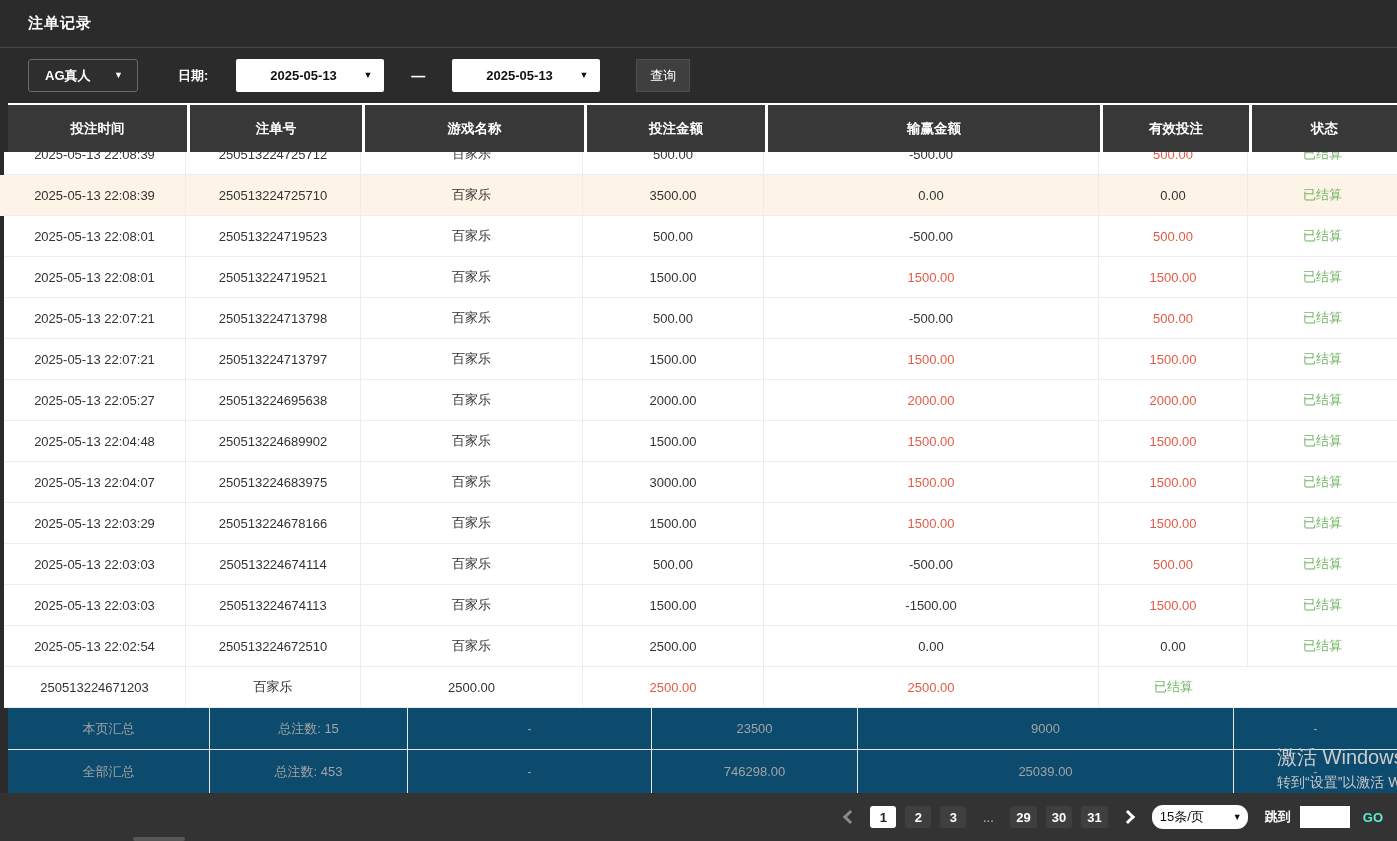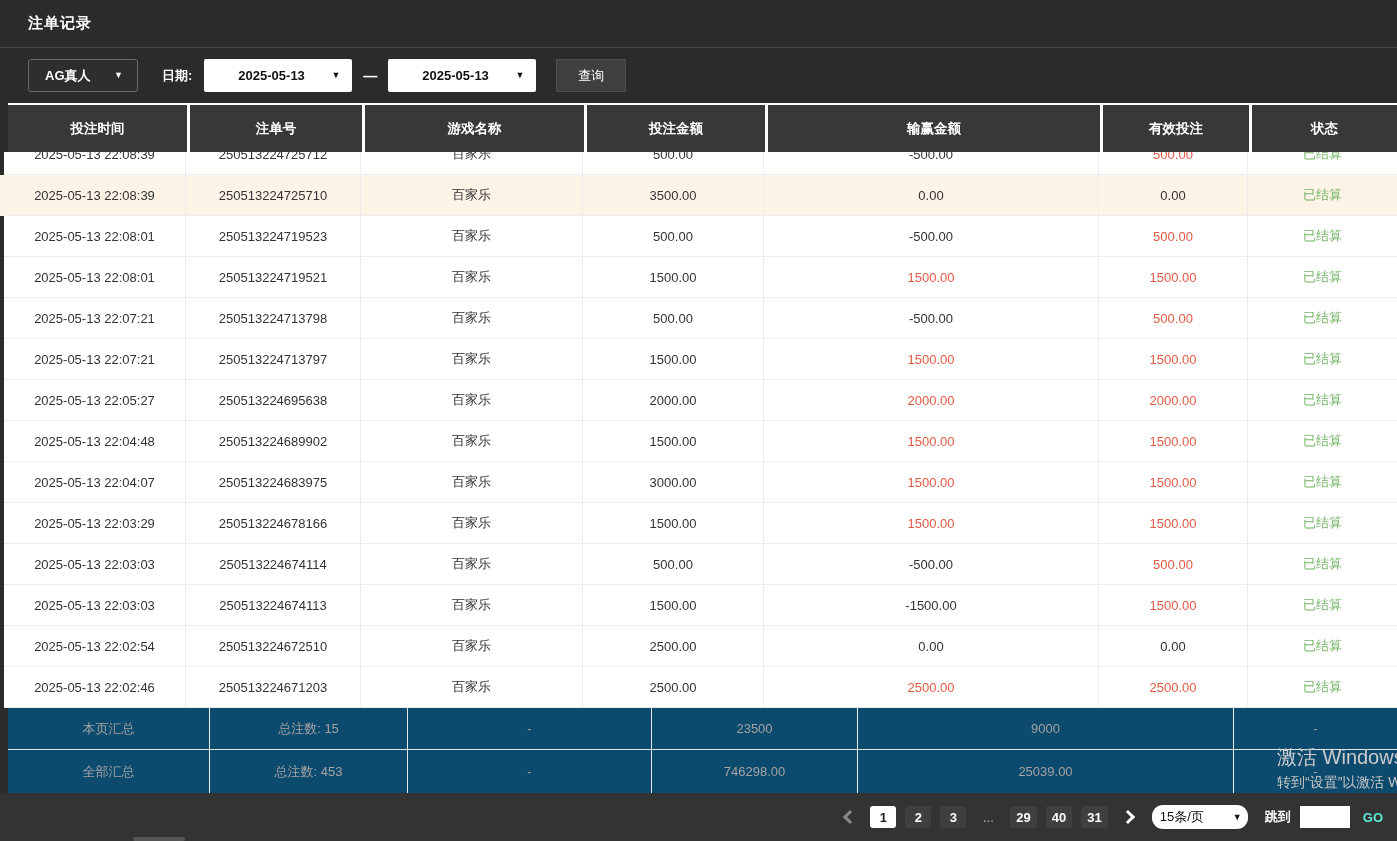--- a/index.html
+++ b/index.html
@@ -16,7 +16,7 @@
                border-bottom:1px solid #474747; }
   .title-bar .title { color:#fff; font-size:15px; font-weight:bold; letter-spacing:1px; }
   
-  .filter-bar { height:55px; display:flex; align-items:center; padding-left:28px; gap:0; }
+  .filter-bar { height:55px; display:flex; align-items:center; padding-left:28px; gap:16px; }
   .select-dark { width:110px; height:33px; border:1px solid #6a6a6a; border-radius:3px;
                  background:#2e2e2e; color:#fff; font-size:13px; font-weight:bold;
                  display:flex; align-items:center; justify-content:space-between;

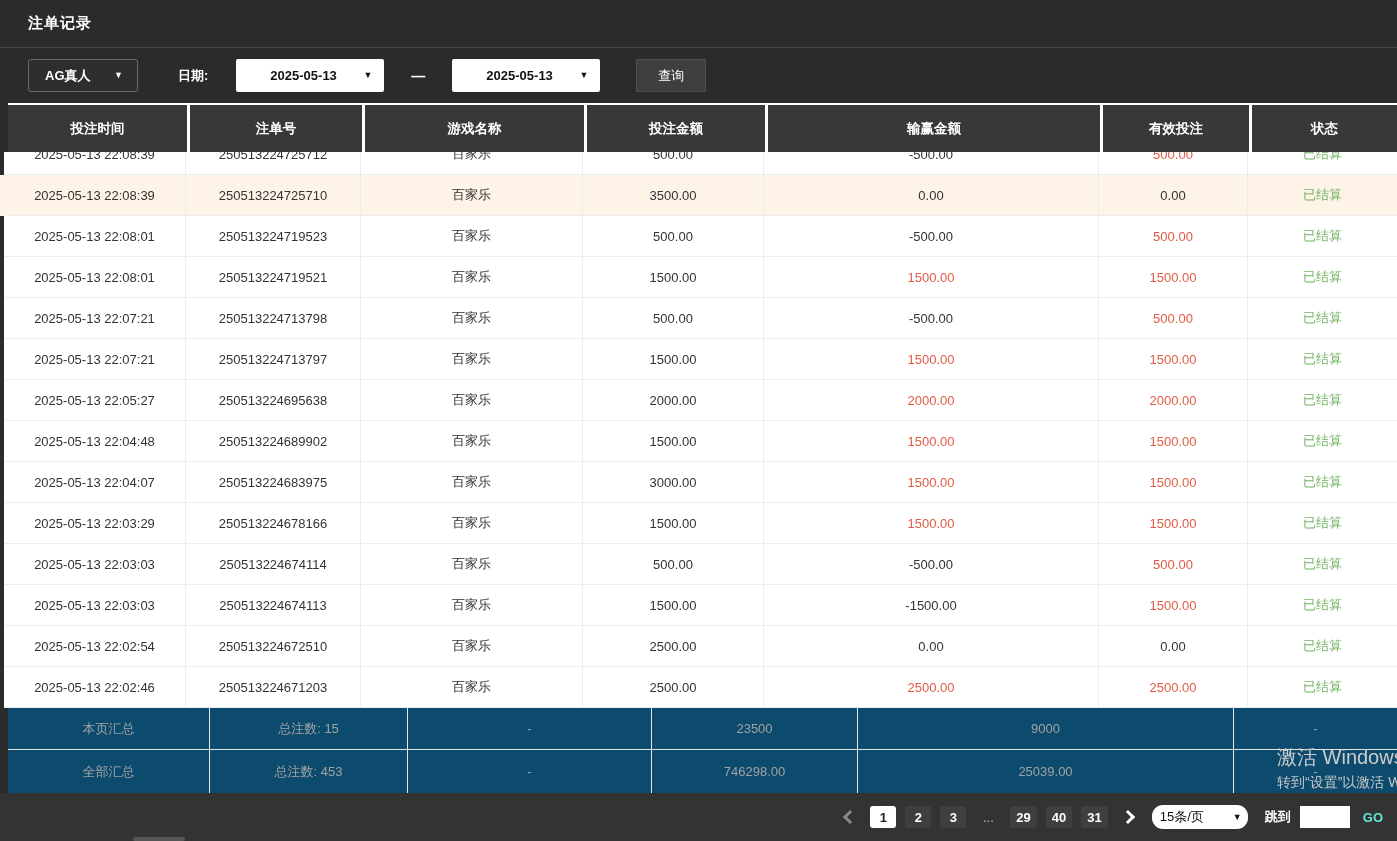--- a/index.html
+++ b/index.html
@@ -30,7 +30,7 @@
                   display:flex; align-items:center; justify-content:space-between;
                   padding:0 12px 0 34px; cursor:pointer; }
   .range-dash { color:#fff; font-size:14px; font-weight:bold; margin:0 11px; }
-  .query-btn { width:70px; height:33px; margin-left:20px; background:#3f3f3f;
+  .query-btn { width:54px; height:33px; margin-left:20px; background:#3f3f3f;
                border:1px solid #4e4e4e; border-radius:0; color:#fff; font-size:13px;
                display:flex; align-items:center; justify-content:center; cursor:pointer; }
   

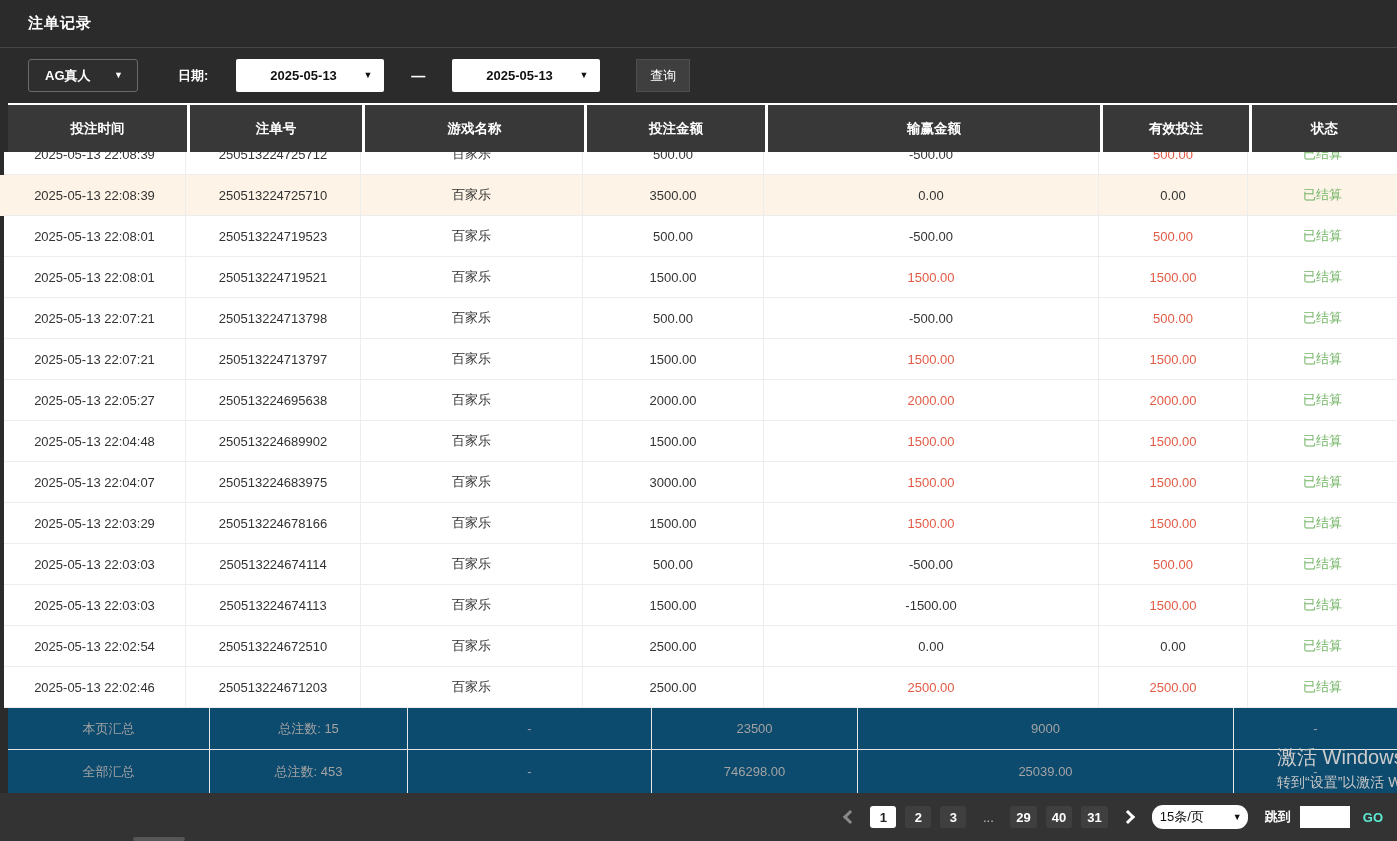--- a/index.html
+++ b/index.html
@@ -238,7 +238,6 @@
       <div class="tcell green">已结算</div>
     </div>
     <div class="trow">
-      <div class="tcell">2025-05-13 22:02:46</div>
       <div class="tcell">250513224671203</div>
       <div class="tcell">百家乐</div>
       <div class="tcell">2500.00</div>

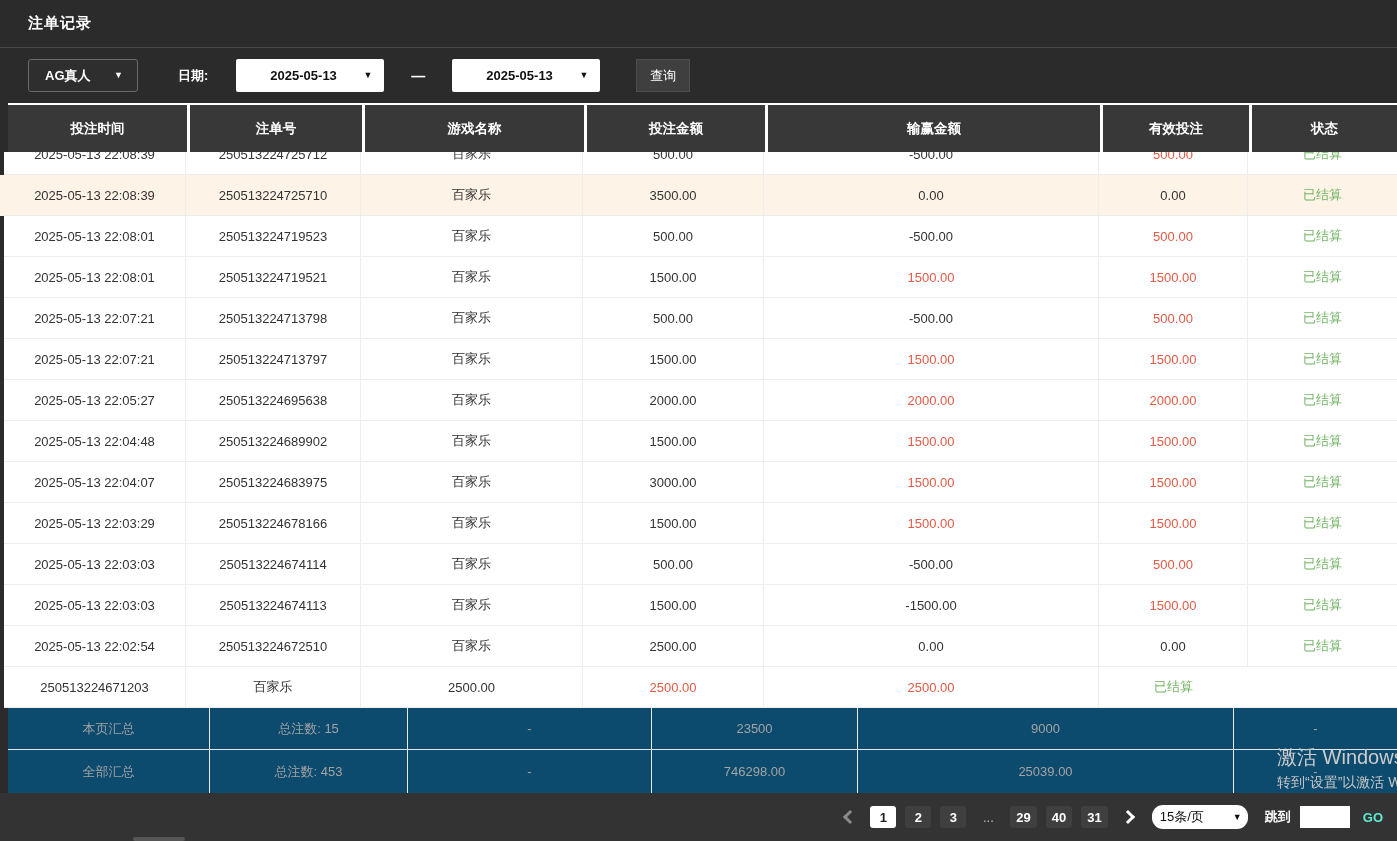--- a/index.html
+++ b/index.html
@@ -274,7 +274,7 @@
       <div class="pagebtn">3</div>
       <div class="pagebtn ellipsis">...</div>
       <div class="pagebtn">29</div>
-      <div class="pagebtn">40</div>
+      <div class="pagebtn">30</div>
       <div class="pagebtn">31</div>
     </div>
   <span><span class="chev next"></span></span>

